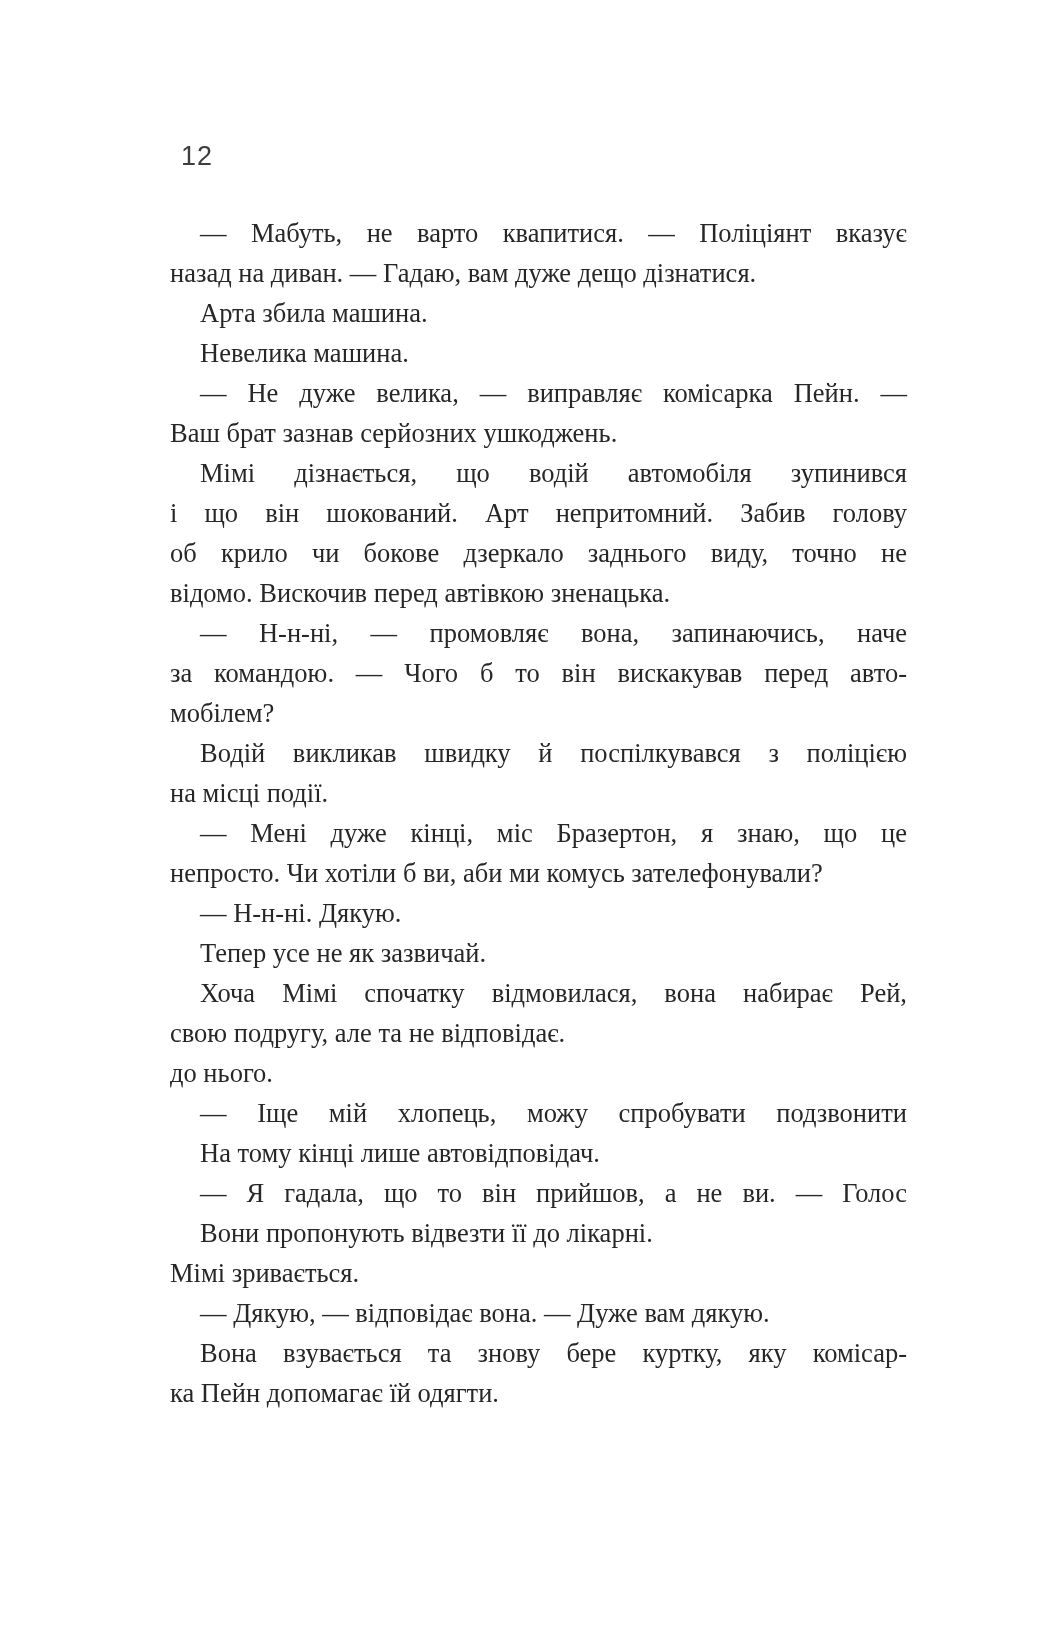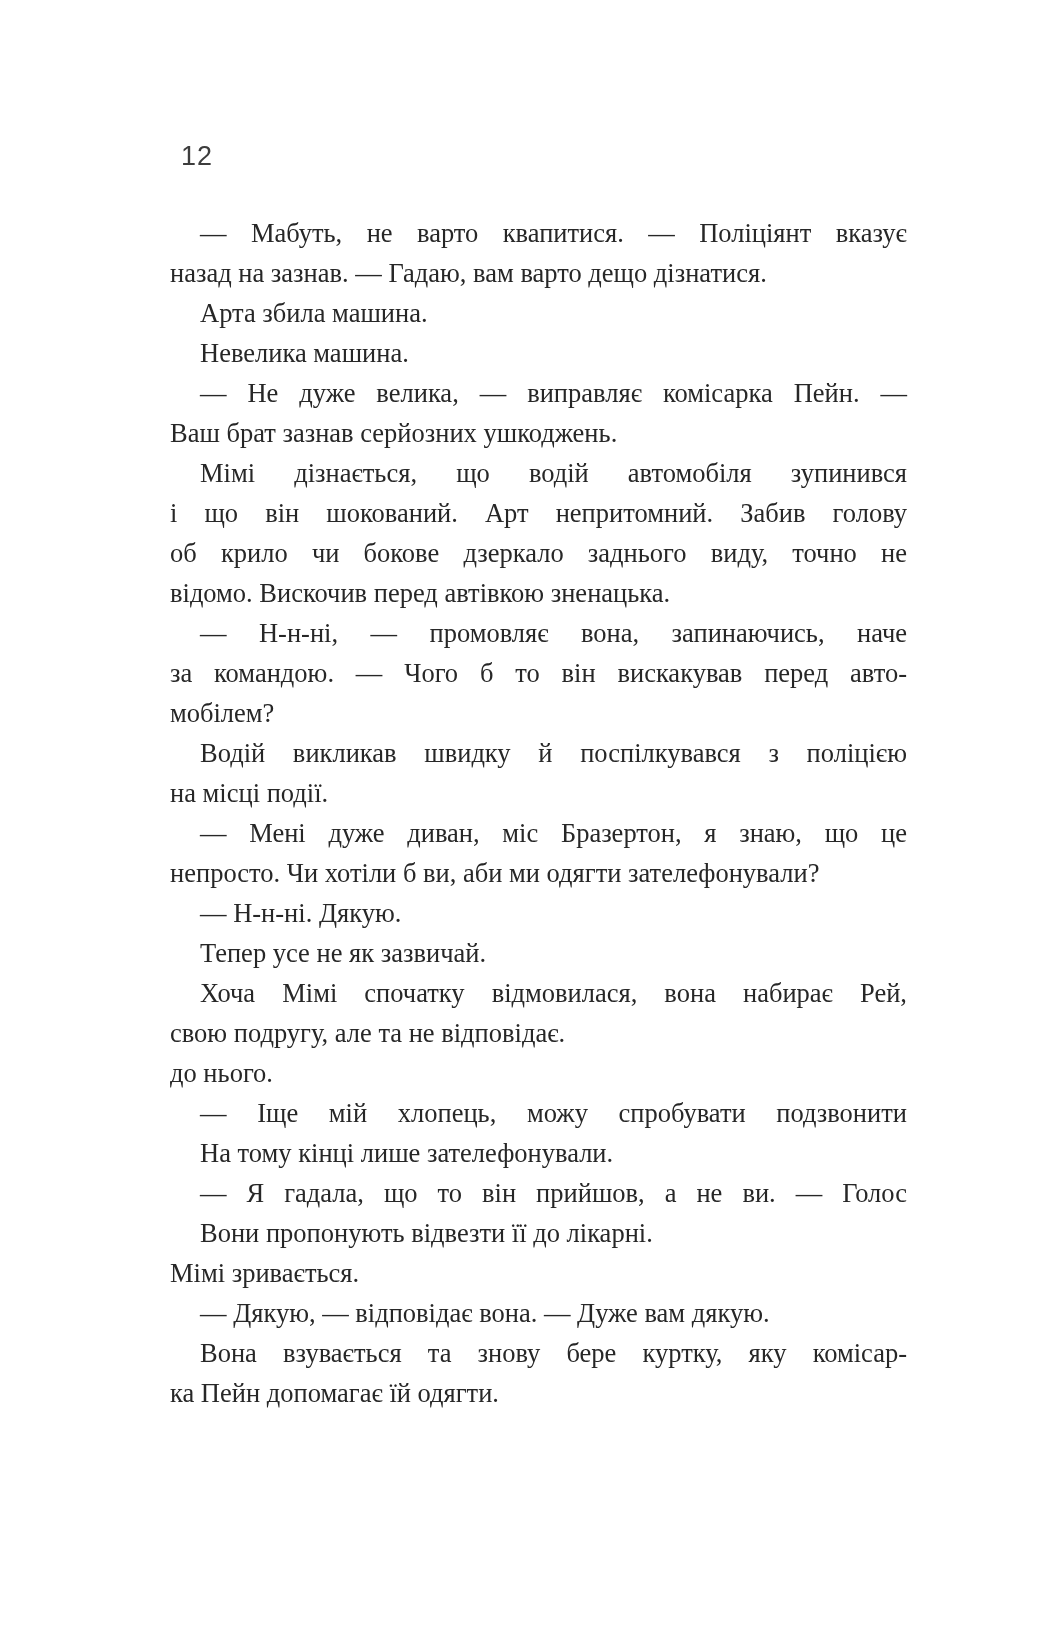--- a/index.html
+++ b/index.html
@@ -56,7 +56,7 @@
 
   <div class="text-block">
     <div class="text-line indent just">— Мабуть, не варто квапитися. — Поліціянт вказує</div>
-    <div class="text-line">назад на зазнав. — Гадаю, вам варто дещо дізнатися.</div>
+    <div class="text-line">назад на диван. — Гадаю, вам дуже дещо дізнатися.</div>
     <div class="text-line indent">Арта збила машина.</div>
     <div class="text-line indent">Невелика машина.</div>
     <div class="text-line indent just">— Не дуже велика, — виправляє комісарка Пейн. —</div>

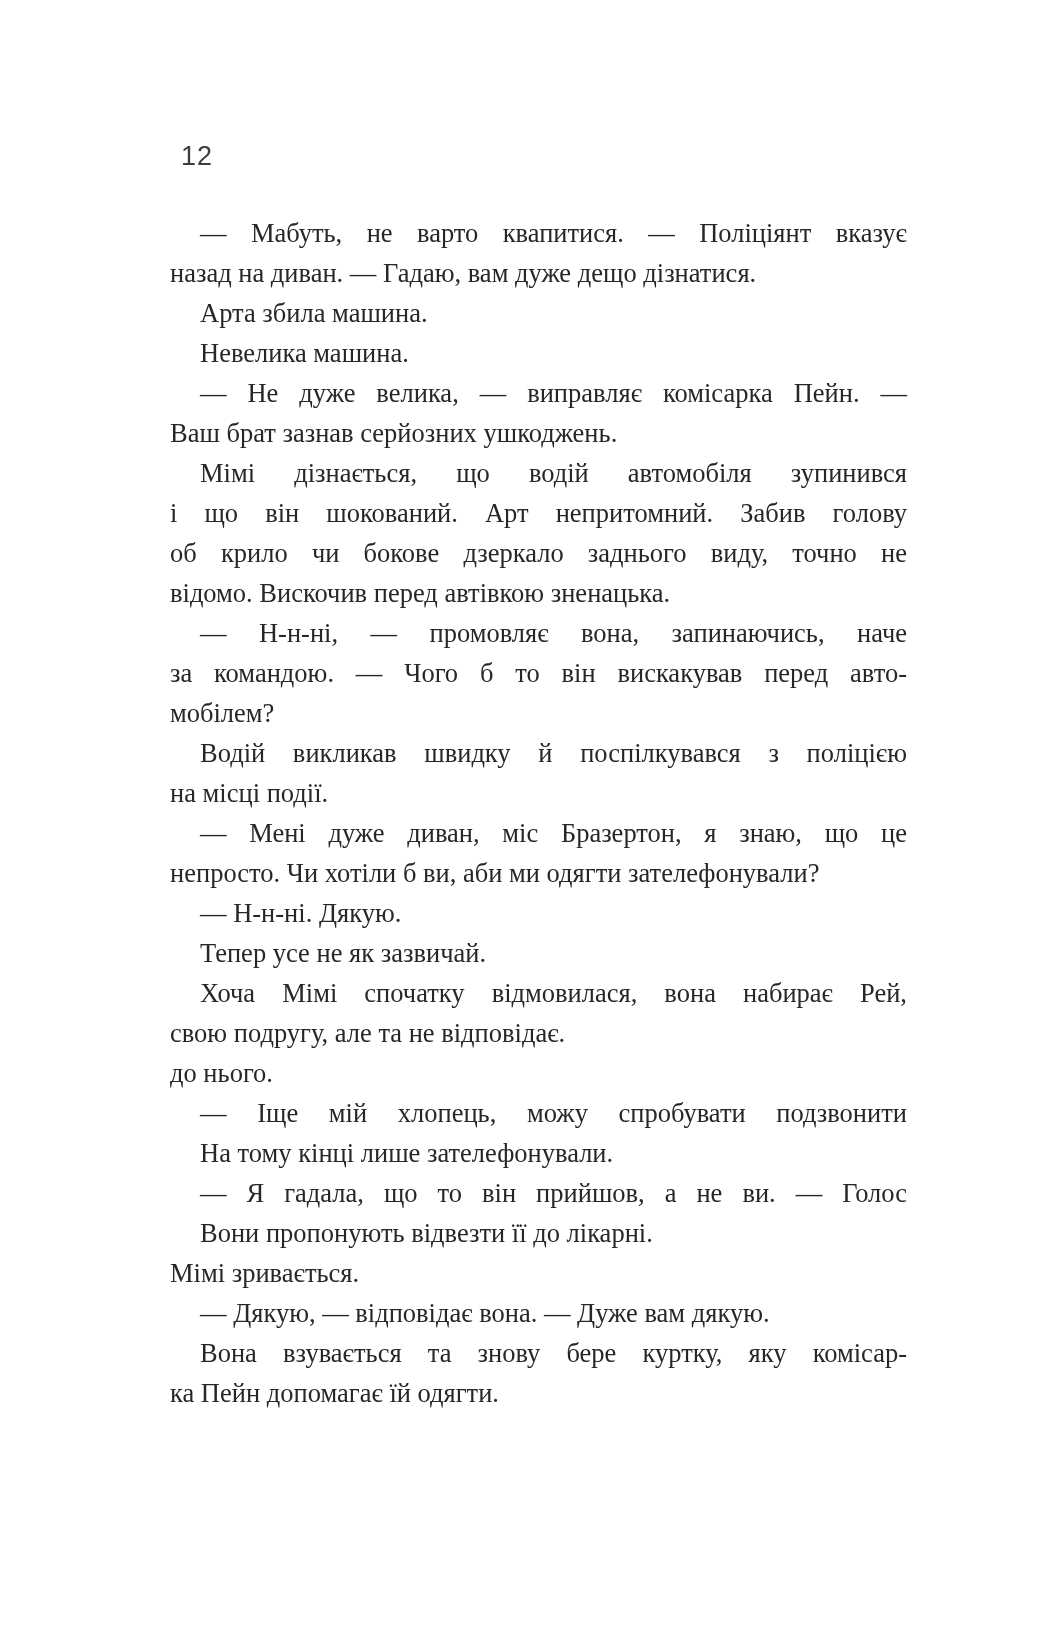--- a/index.html
+++ b/index.html
@@ -70,7 +70,7 @@
     <div class="text-line">мобілем?</div>
     <div class="text-line indent just">Водій викликав швидку й поспілкувався з поліцією</div>
     <div class="text-line">на місці події.</div>
-    <div class="text-line indent just">— Мені дуже диван, міс Бразертон, я знаю, що це</div>
+    <div class="text-line indent just">— Мені дуже кінці, міс Бразертон, я знаю, що це</div>
     <div class="text-line">непросто. Чи хотіли б ви, аби ми одягти зателефонували?</div>
     <div class="text-line indent">— Н-н-ні. Дякую.</div>
     <div class="text-line indent">Тепер усе не як зазвичай.</div>

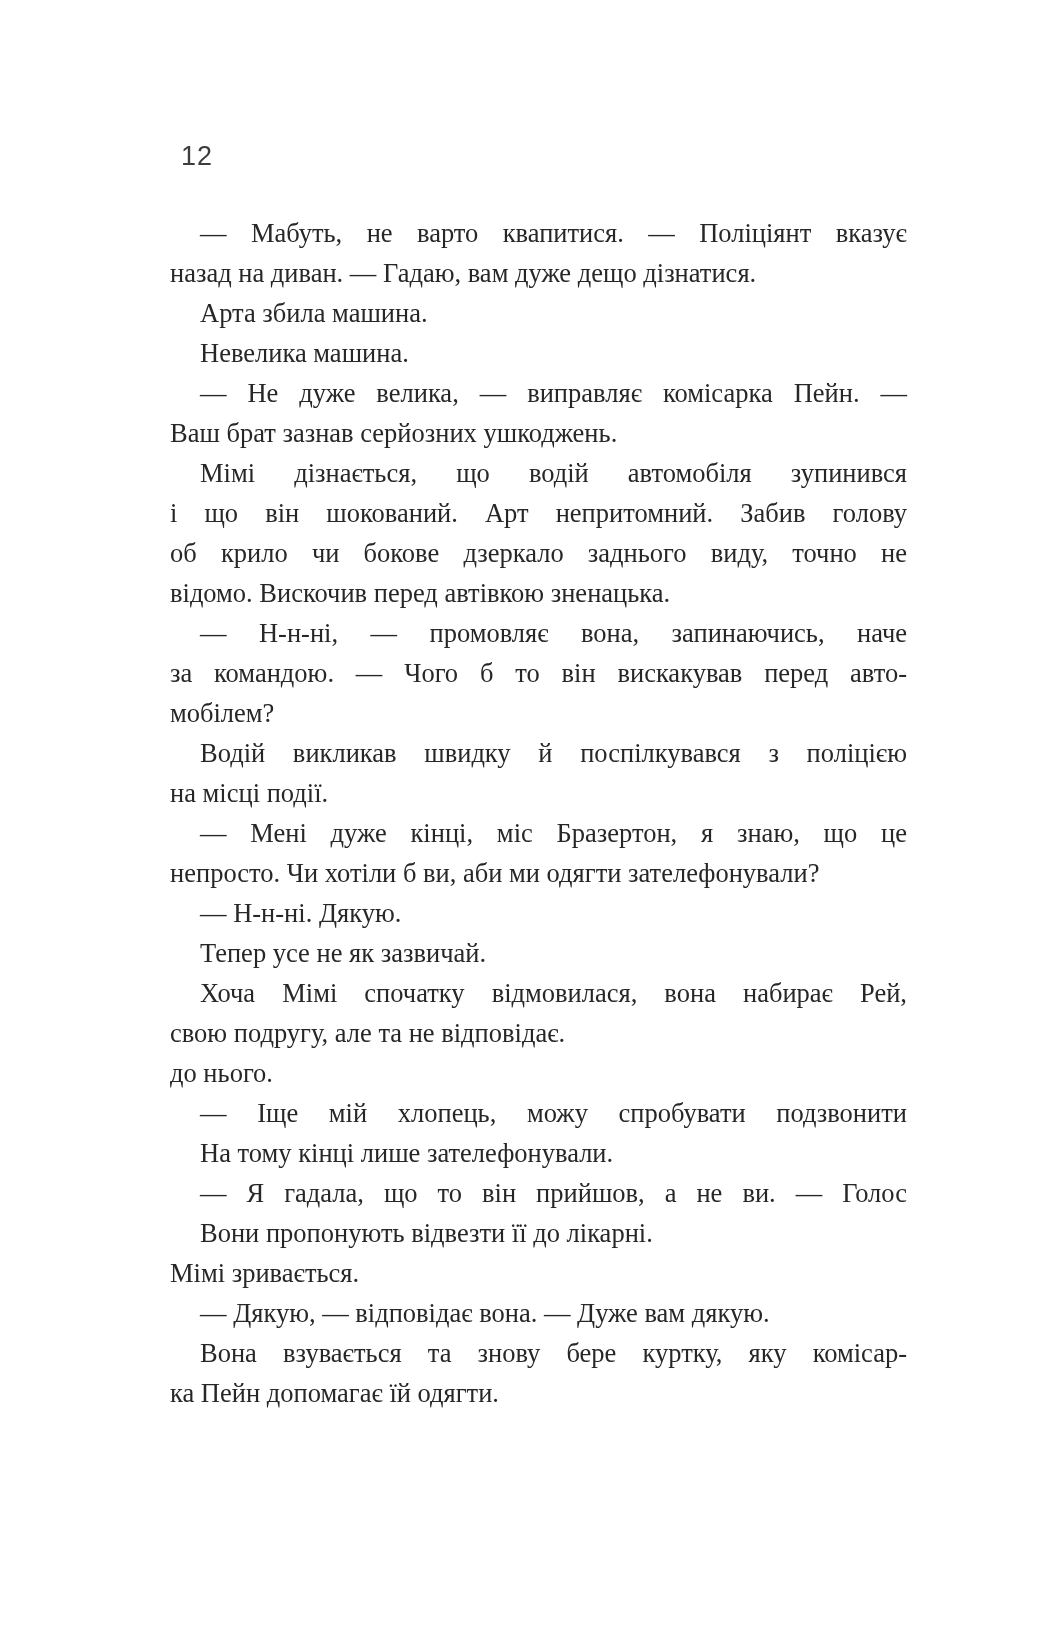--- a/index.html
+++ b/index.html
@@ -71,7 +71,7 @@
     <div class="text-line indent just">Водій викликав швидку й поспілкувався з поліцією</div>
     <div class="text-line">на місці події.</div>
     <div class="text-line indent just">— Мені дуже кінці, міс Бразертон, я знаю, що це</div>
-    <div class="text-line">непросто. Чи хотіли б ви, аби ми одягти зателефонували?</div>
+    <div class="text-line">непросто. Чи хотіли б ви, аби ми комусь зателефонували?</div>
     <div class="text-line indent">— Н-н-ні. Дякую.</div>
     <div class="text-line indent">Тепер усе не як зазвичай.</div>
     <div class="text-line indent just">Хоча Мімі спочатку відмовилася, вона набирає Рей,</div>

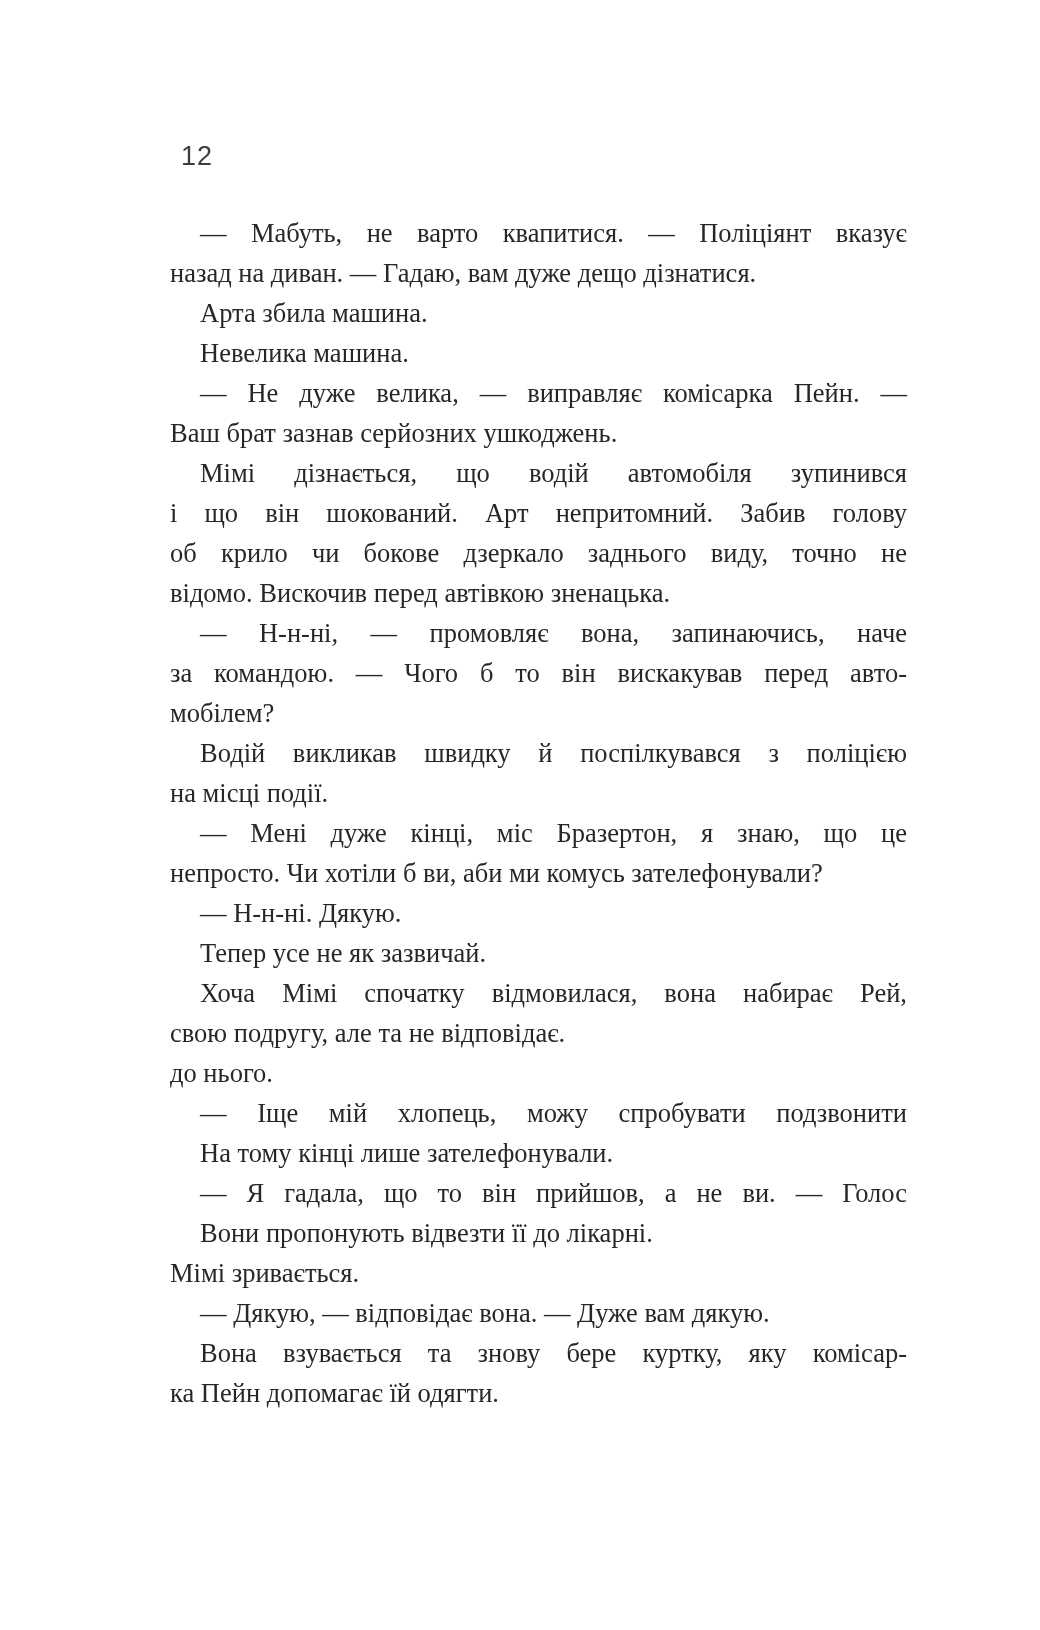--- a/index.html
+++ b/index.html
@@ -78,7 +78,7 @@
     <div class="text-line">свою подругу, але та не відповідає.</div>
     <div class="text-line">до нього.</div>
     <div class="text-line indent just">— Іще мій хлопець, можу спробувати подзвонити</div>
-    <div class="text-line indent">На тому кінці лише зателефонували.</div>
+    <div class="text-line indent">На тому кінці лише автовідповідач.</div>
     <div class="text-line indent just">— Я гадала, що то він прийшов, а не ви. — Голос</div>
     <div class="text-line indent">Вони пропонують відвезти її до лікарні.</div>
     <div class="text-line">Мімі зривається.</div>

